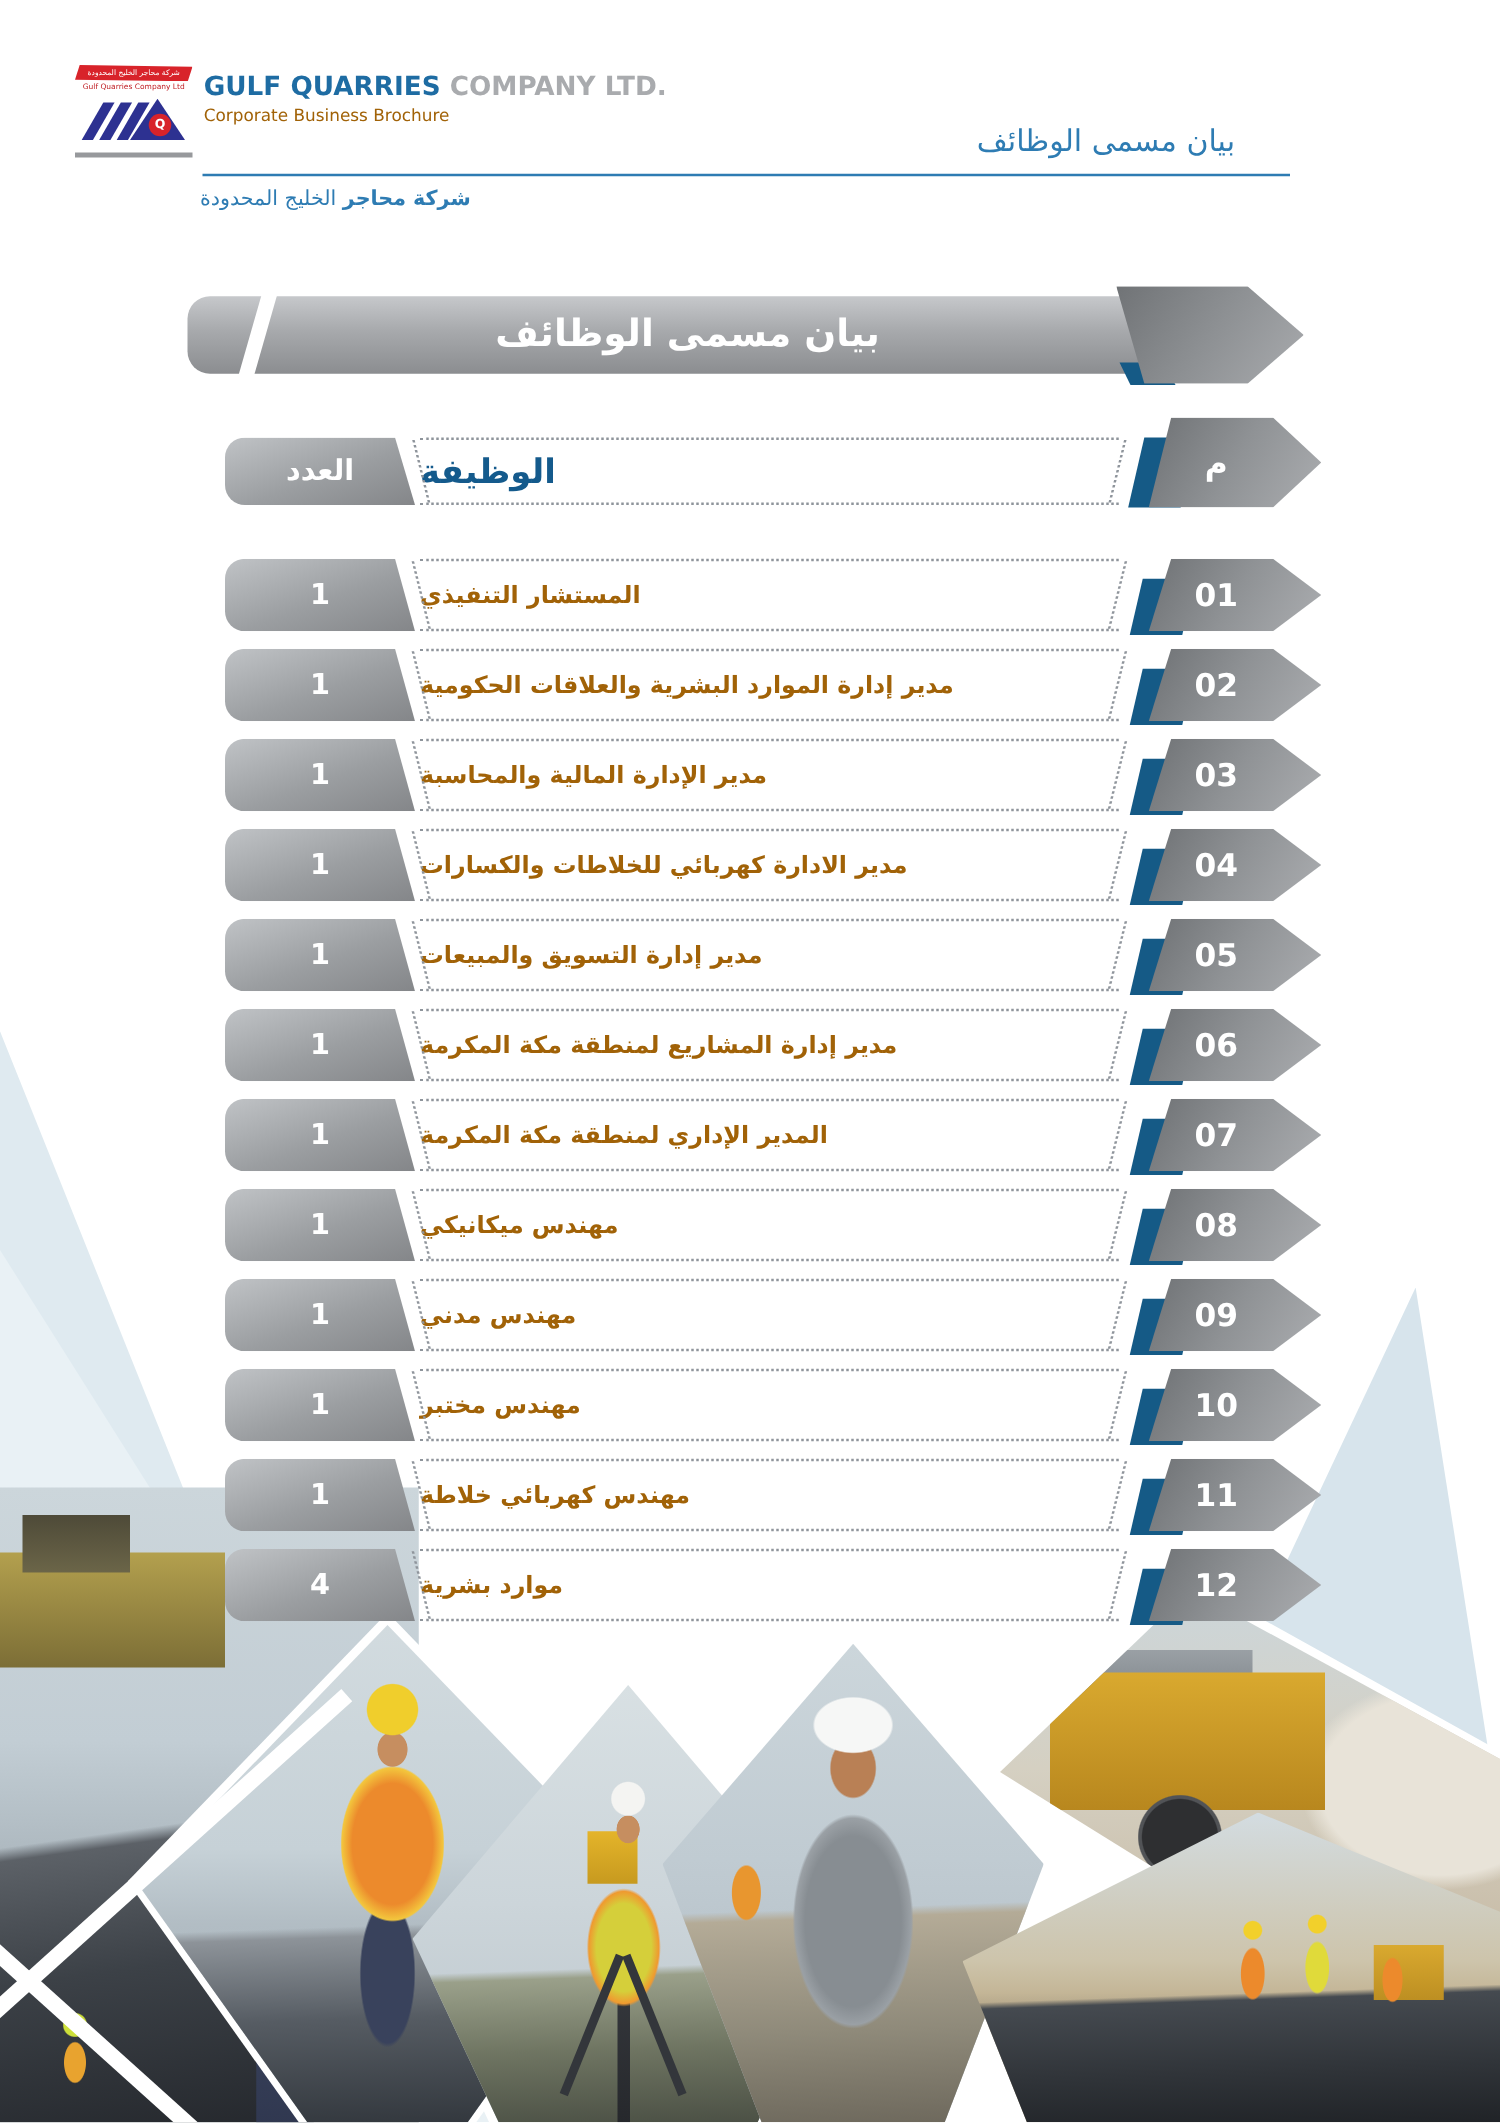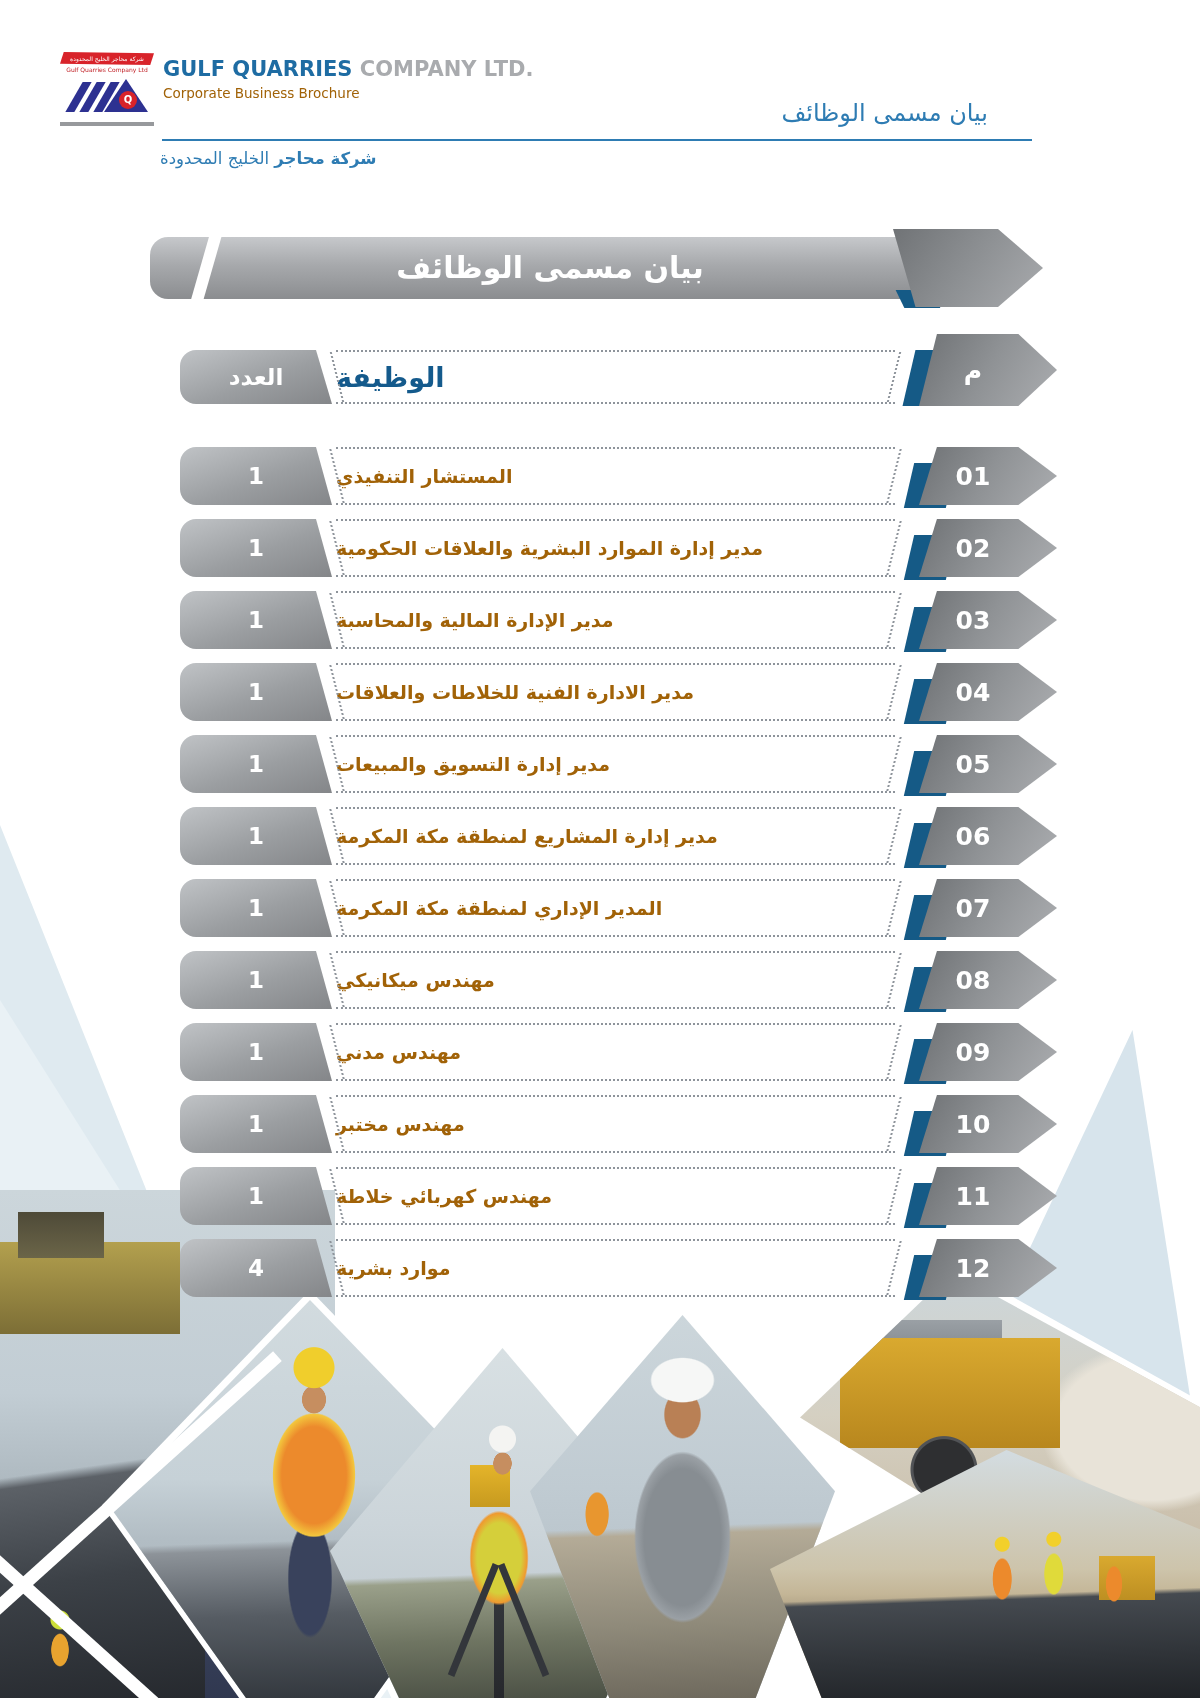--- a/index.html
+++ b/index.html
@@ -281,7 +281,7 @@
       <span class="count">1</span>
     </div>
     <div class="job-box">
-      <span class="job">مدير الادارة الفنية للخلاطات والعلاقات</span>
+      <span class="job">مدير الادارة كهربائي للخلاطات والكسارات</span>
     </div>
     <div class="badge">
       <div class="accent"></div>

